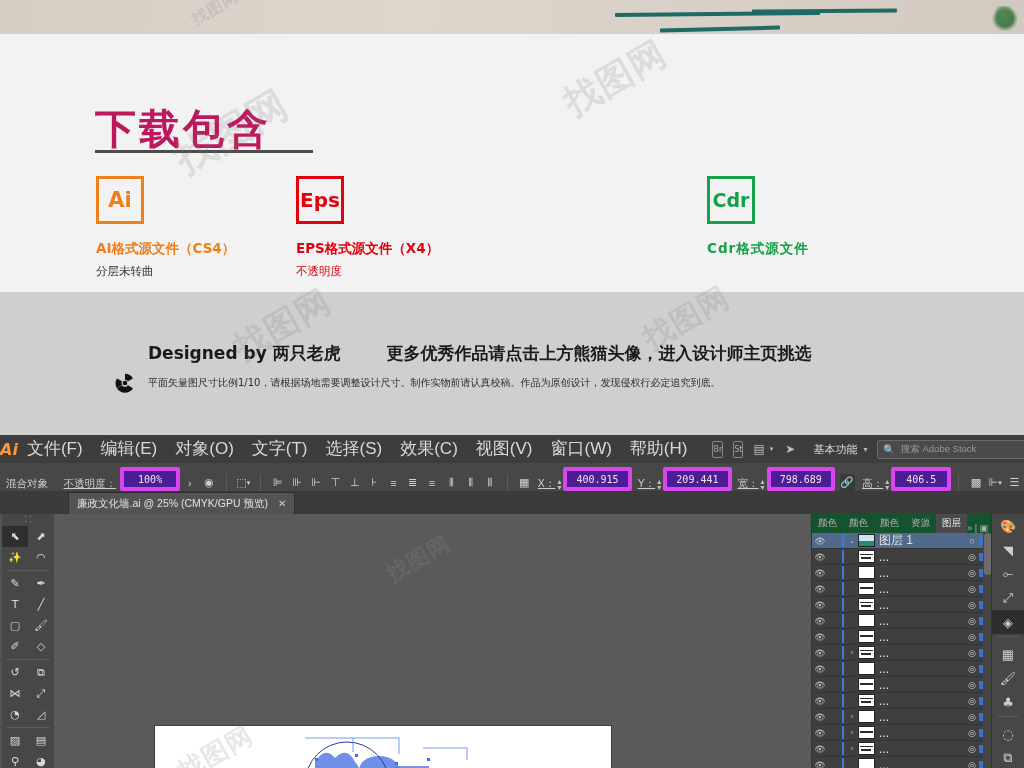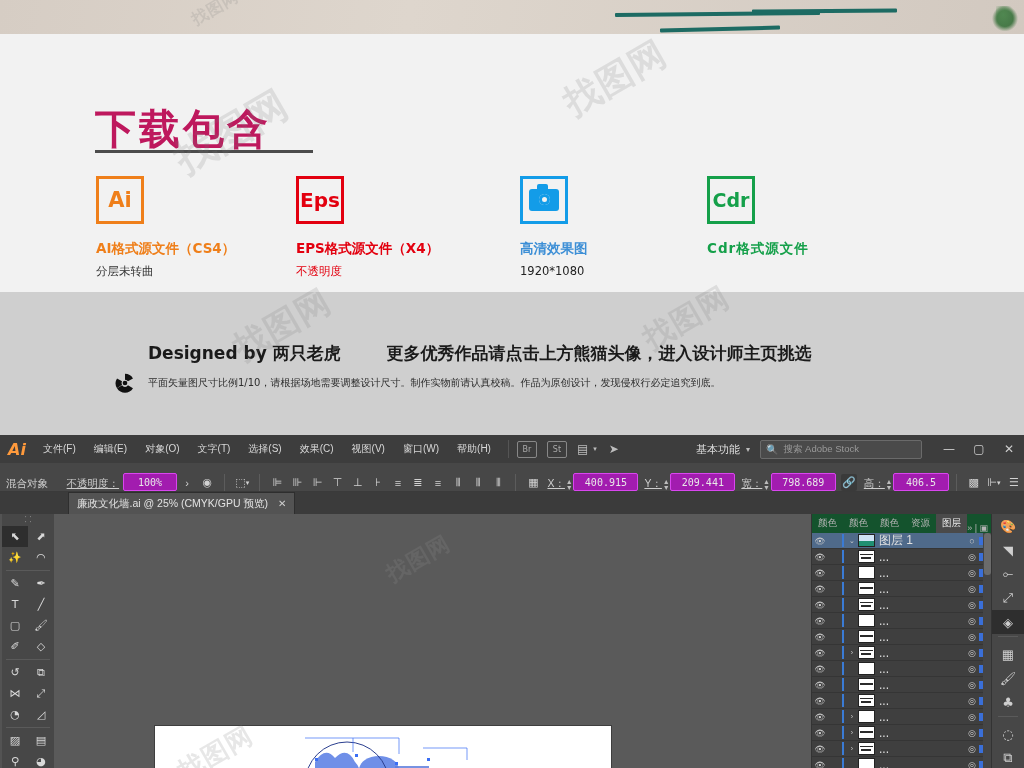--- a/index.html
+++ b/index.html
@@ -275,13 +275,6 @@
       <div class="cap2">不透明度</div>
     </div>
 
-    <div class="fmt" id="fmt-jpg">
-      <div class="badge filled">
-        <div class="cam"></div>
-      </div>
-      <div class="cap1">高清效果图</div>
-      <div class="cap2">1920*1080</div>
-    </div>
 
     <div class="fmt" id="fmt-cdr">
       <div class="badge">Cdr</div>

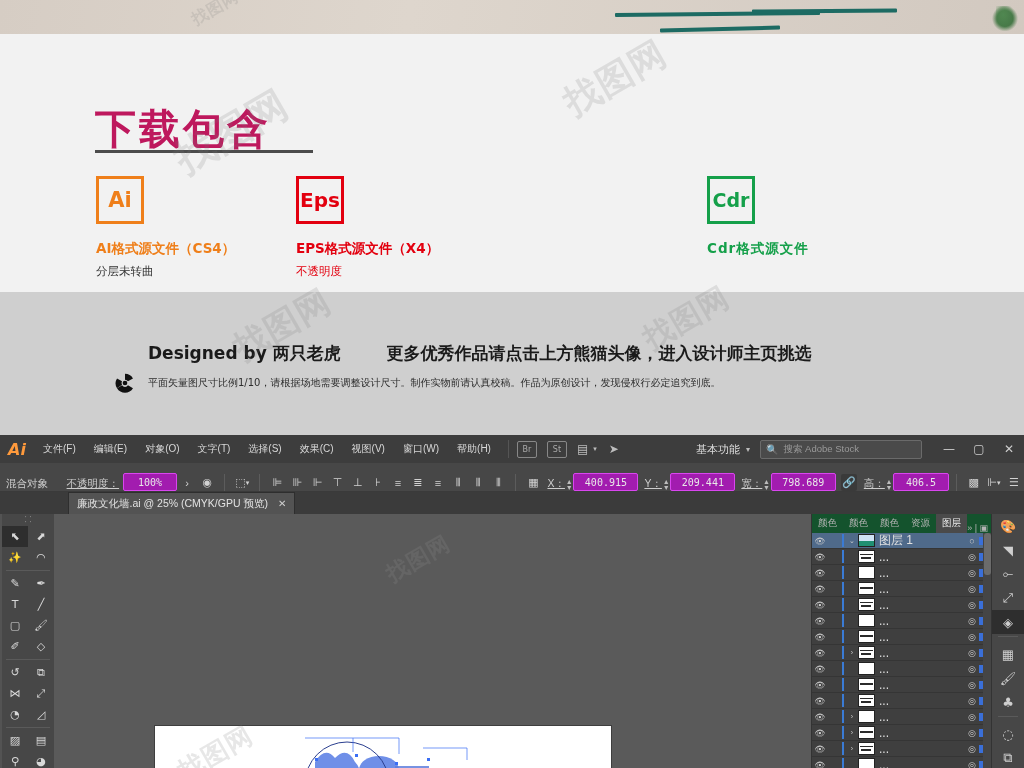--- a/index.html
+++ b/index.html
@@ -122,7 +122,7 @@
     width:34px;text-align:center;color:#ff9a3c;font-size:16px;font-weight:bold;font-style:italic;
     font-family:"DejaVu Sans","Liberation Sans",sans-serif;
   }
-  .menu-item{padding:16px 9px;font-size:10px;color:#d8d8d8;white-space:nowrap;line-height:28px;}
+  .menu-item{padding:16px 9px;font-size:17px;color:#d8d8d8;white-space:nowrap;line-height:28px;}
   .menu-sep{width:1px;height:18px;background:#555;margin:0 8px;}
   .mb-btn{
     width:18px;height:15px;border:1px solid #888;color:#aaa;font-size:8px;

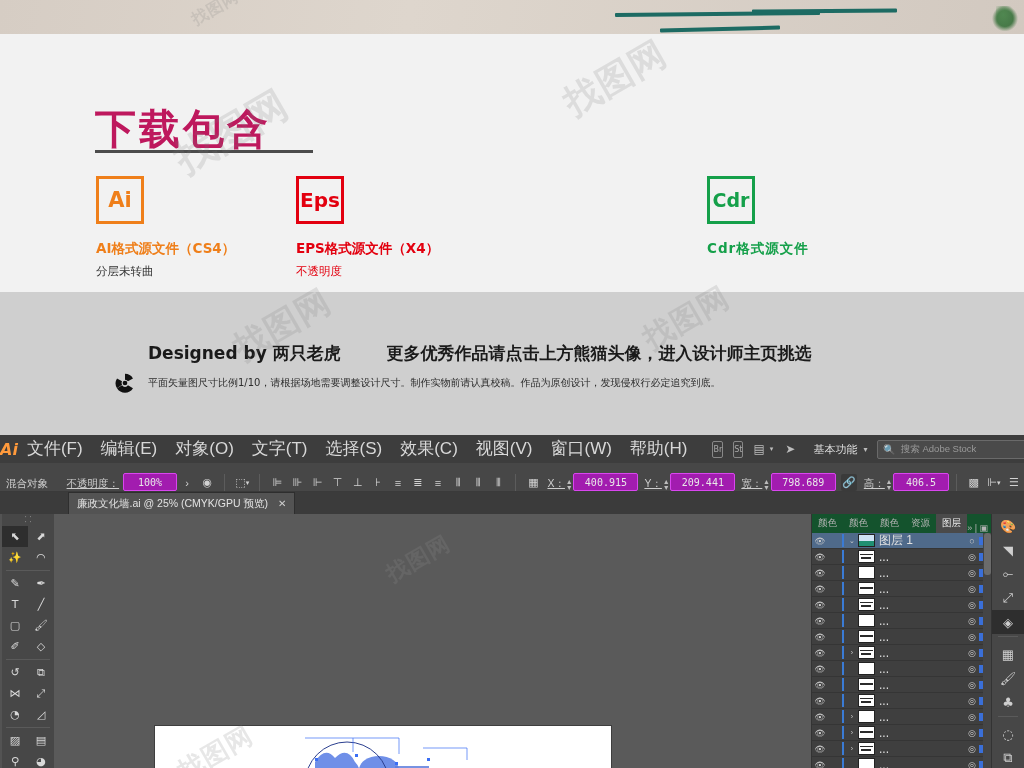--- a/index.html
+++ b/index.html
@@ -149,7 +149,7 @@
   .ctrl-label{font-size:10.5px;color:#cdcdcd;white-space:nowrap;}
   .ctrl-underline{text-decoration:underline;}
   .ctrl-field{
-    height:16px;min-width:44px;background:#a21caf;border:1px solid #d946ef;border-radius:2px;
+    height:16px;min-width:44px;background:#4c1d95;border:4px solid #d946ef;border-radius:2px;
     color:#e8e8e8;font-size:10px;display:flex;align-items:center;justify-content:center;
     padding:0 4px;white-space:nowrap;font-family:"DejaVu Sans Mono","Liberation Mono",monospace;
   }

